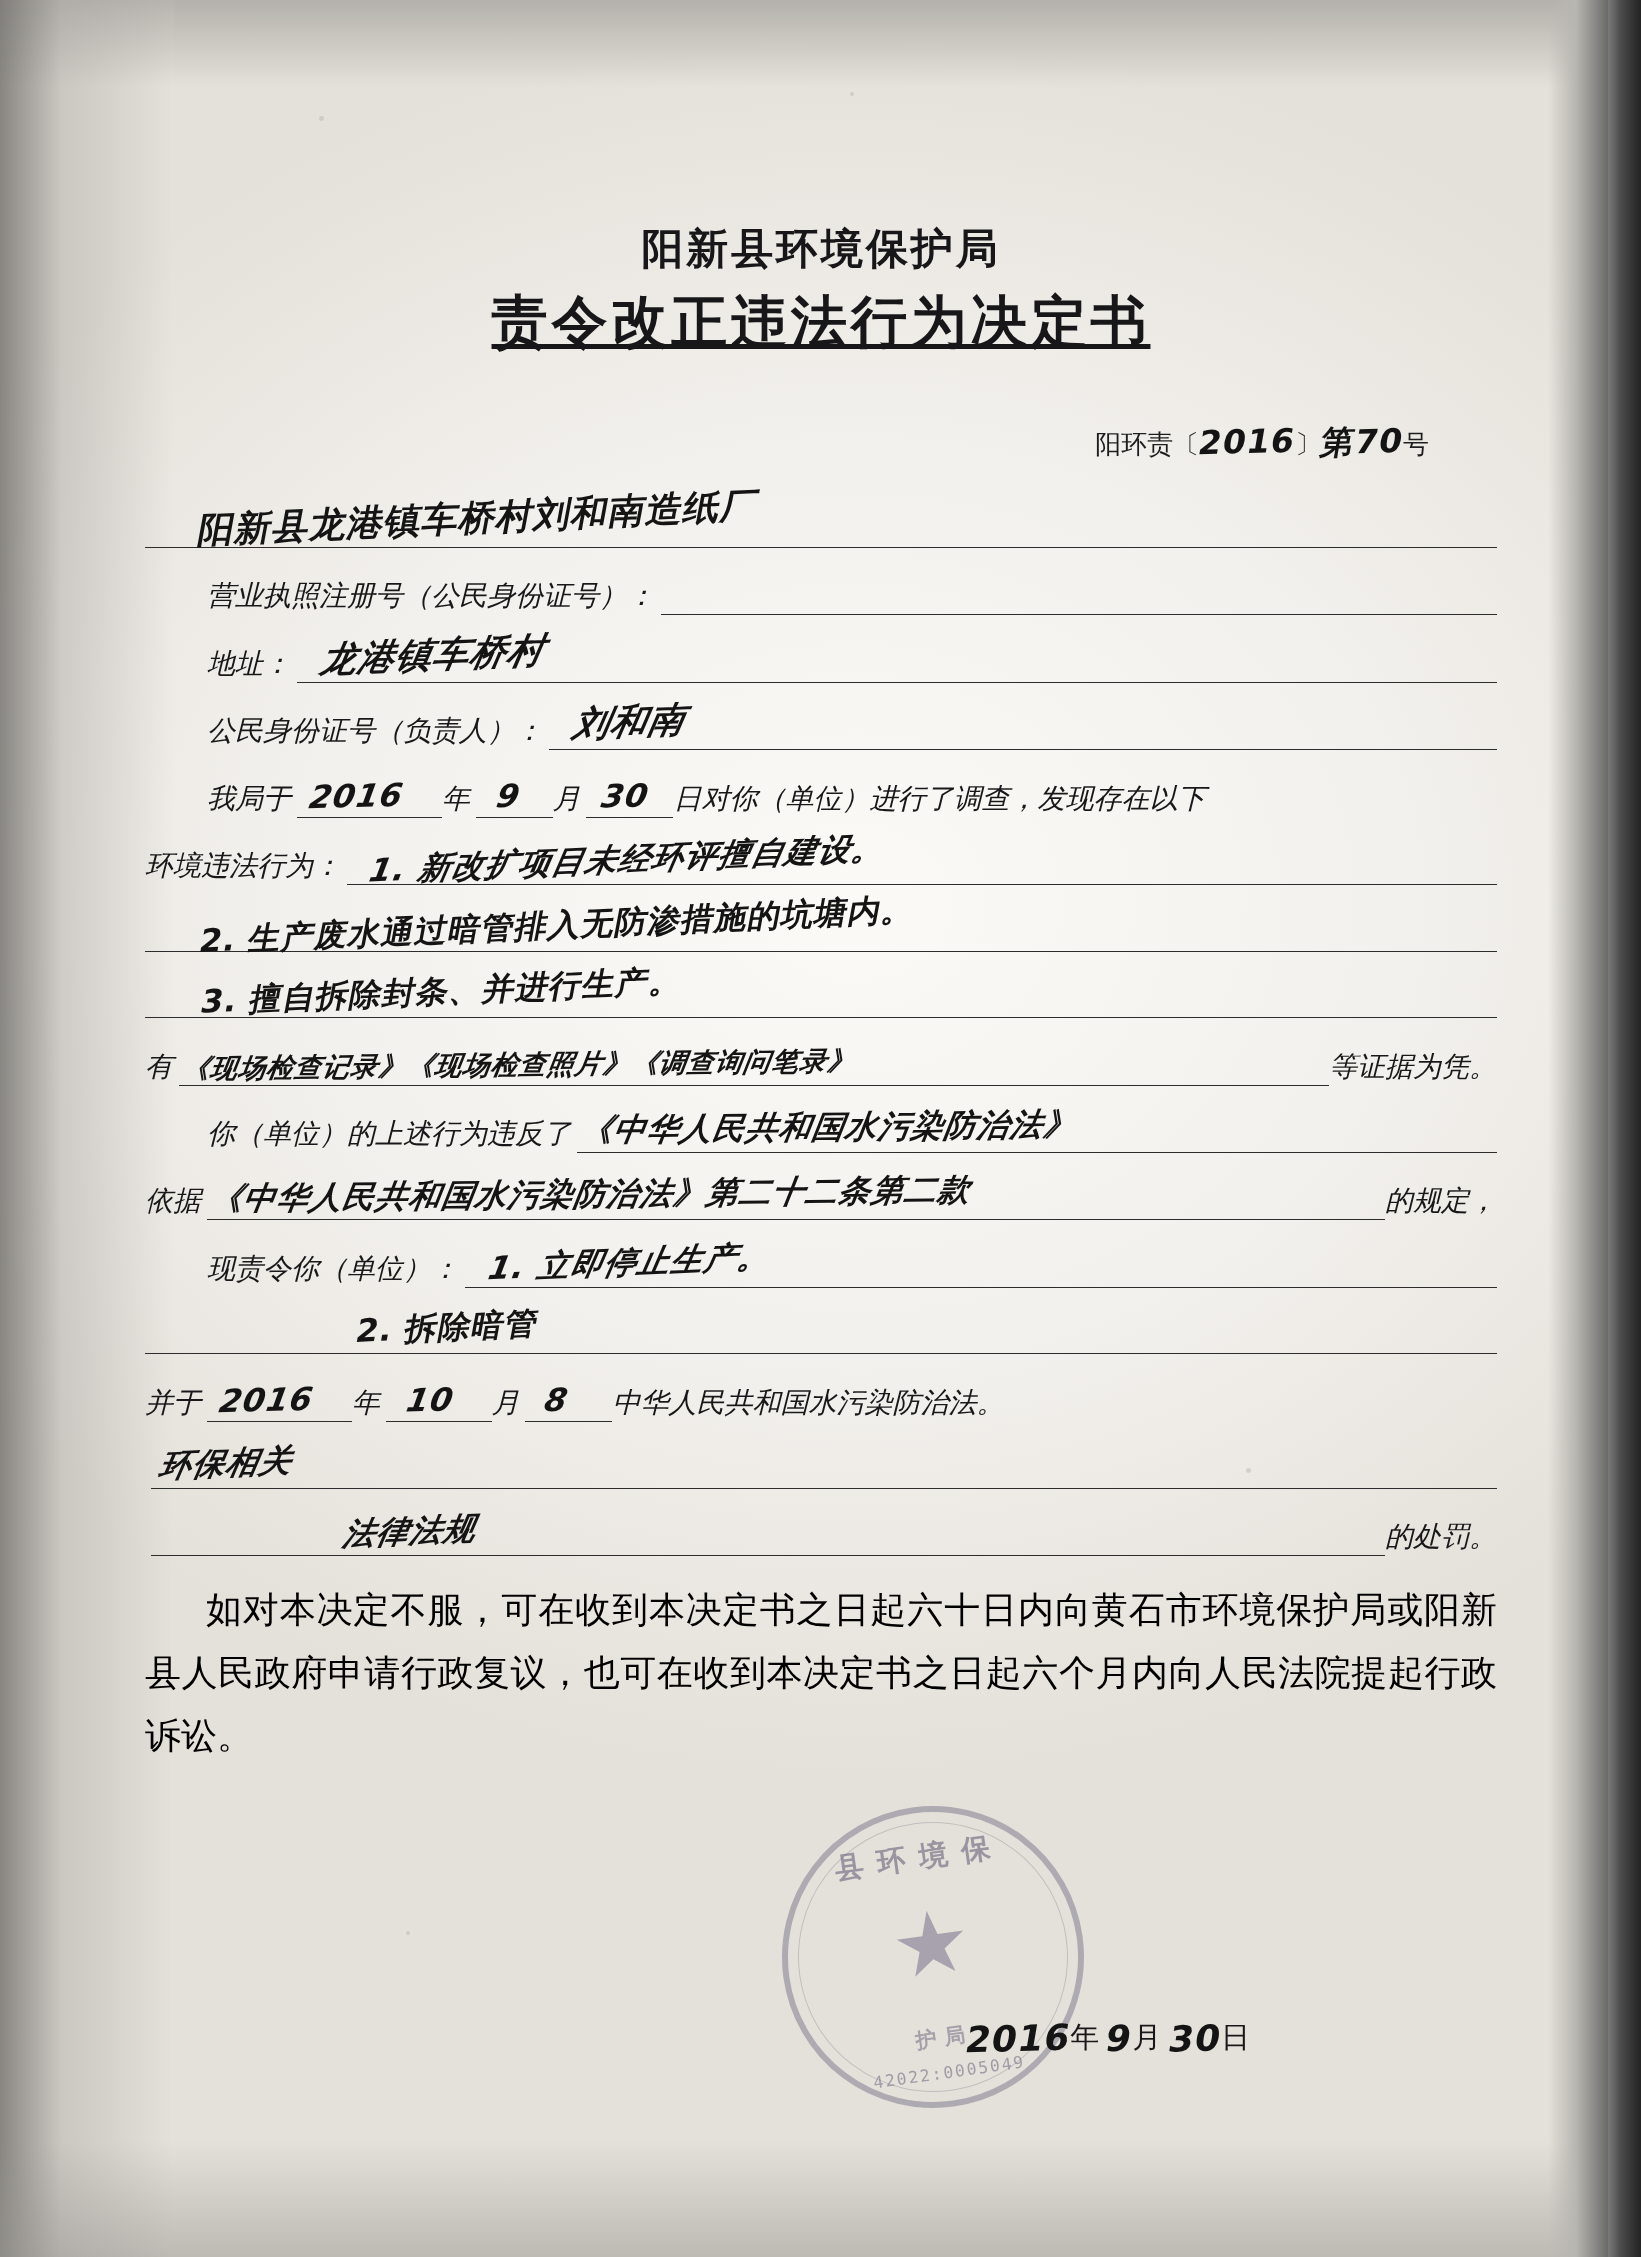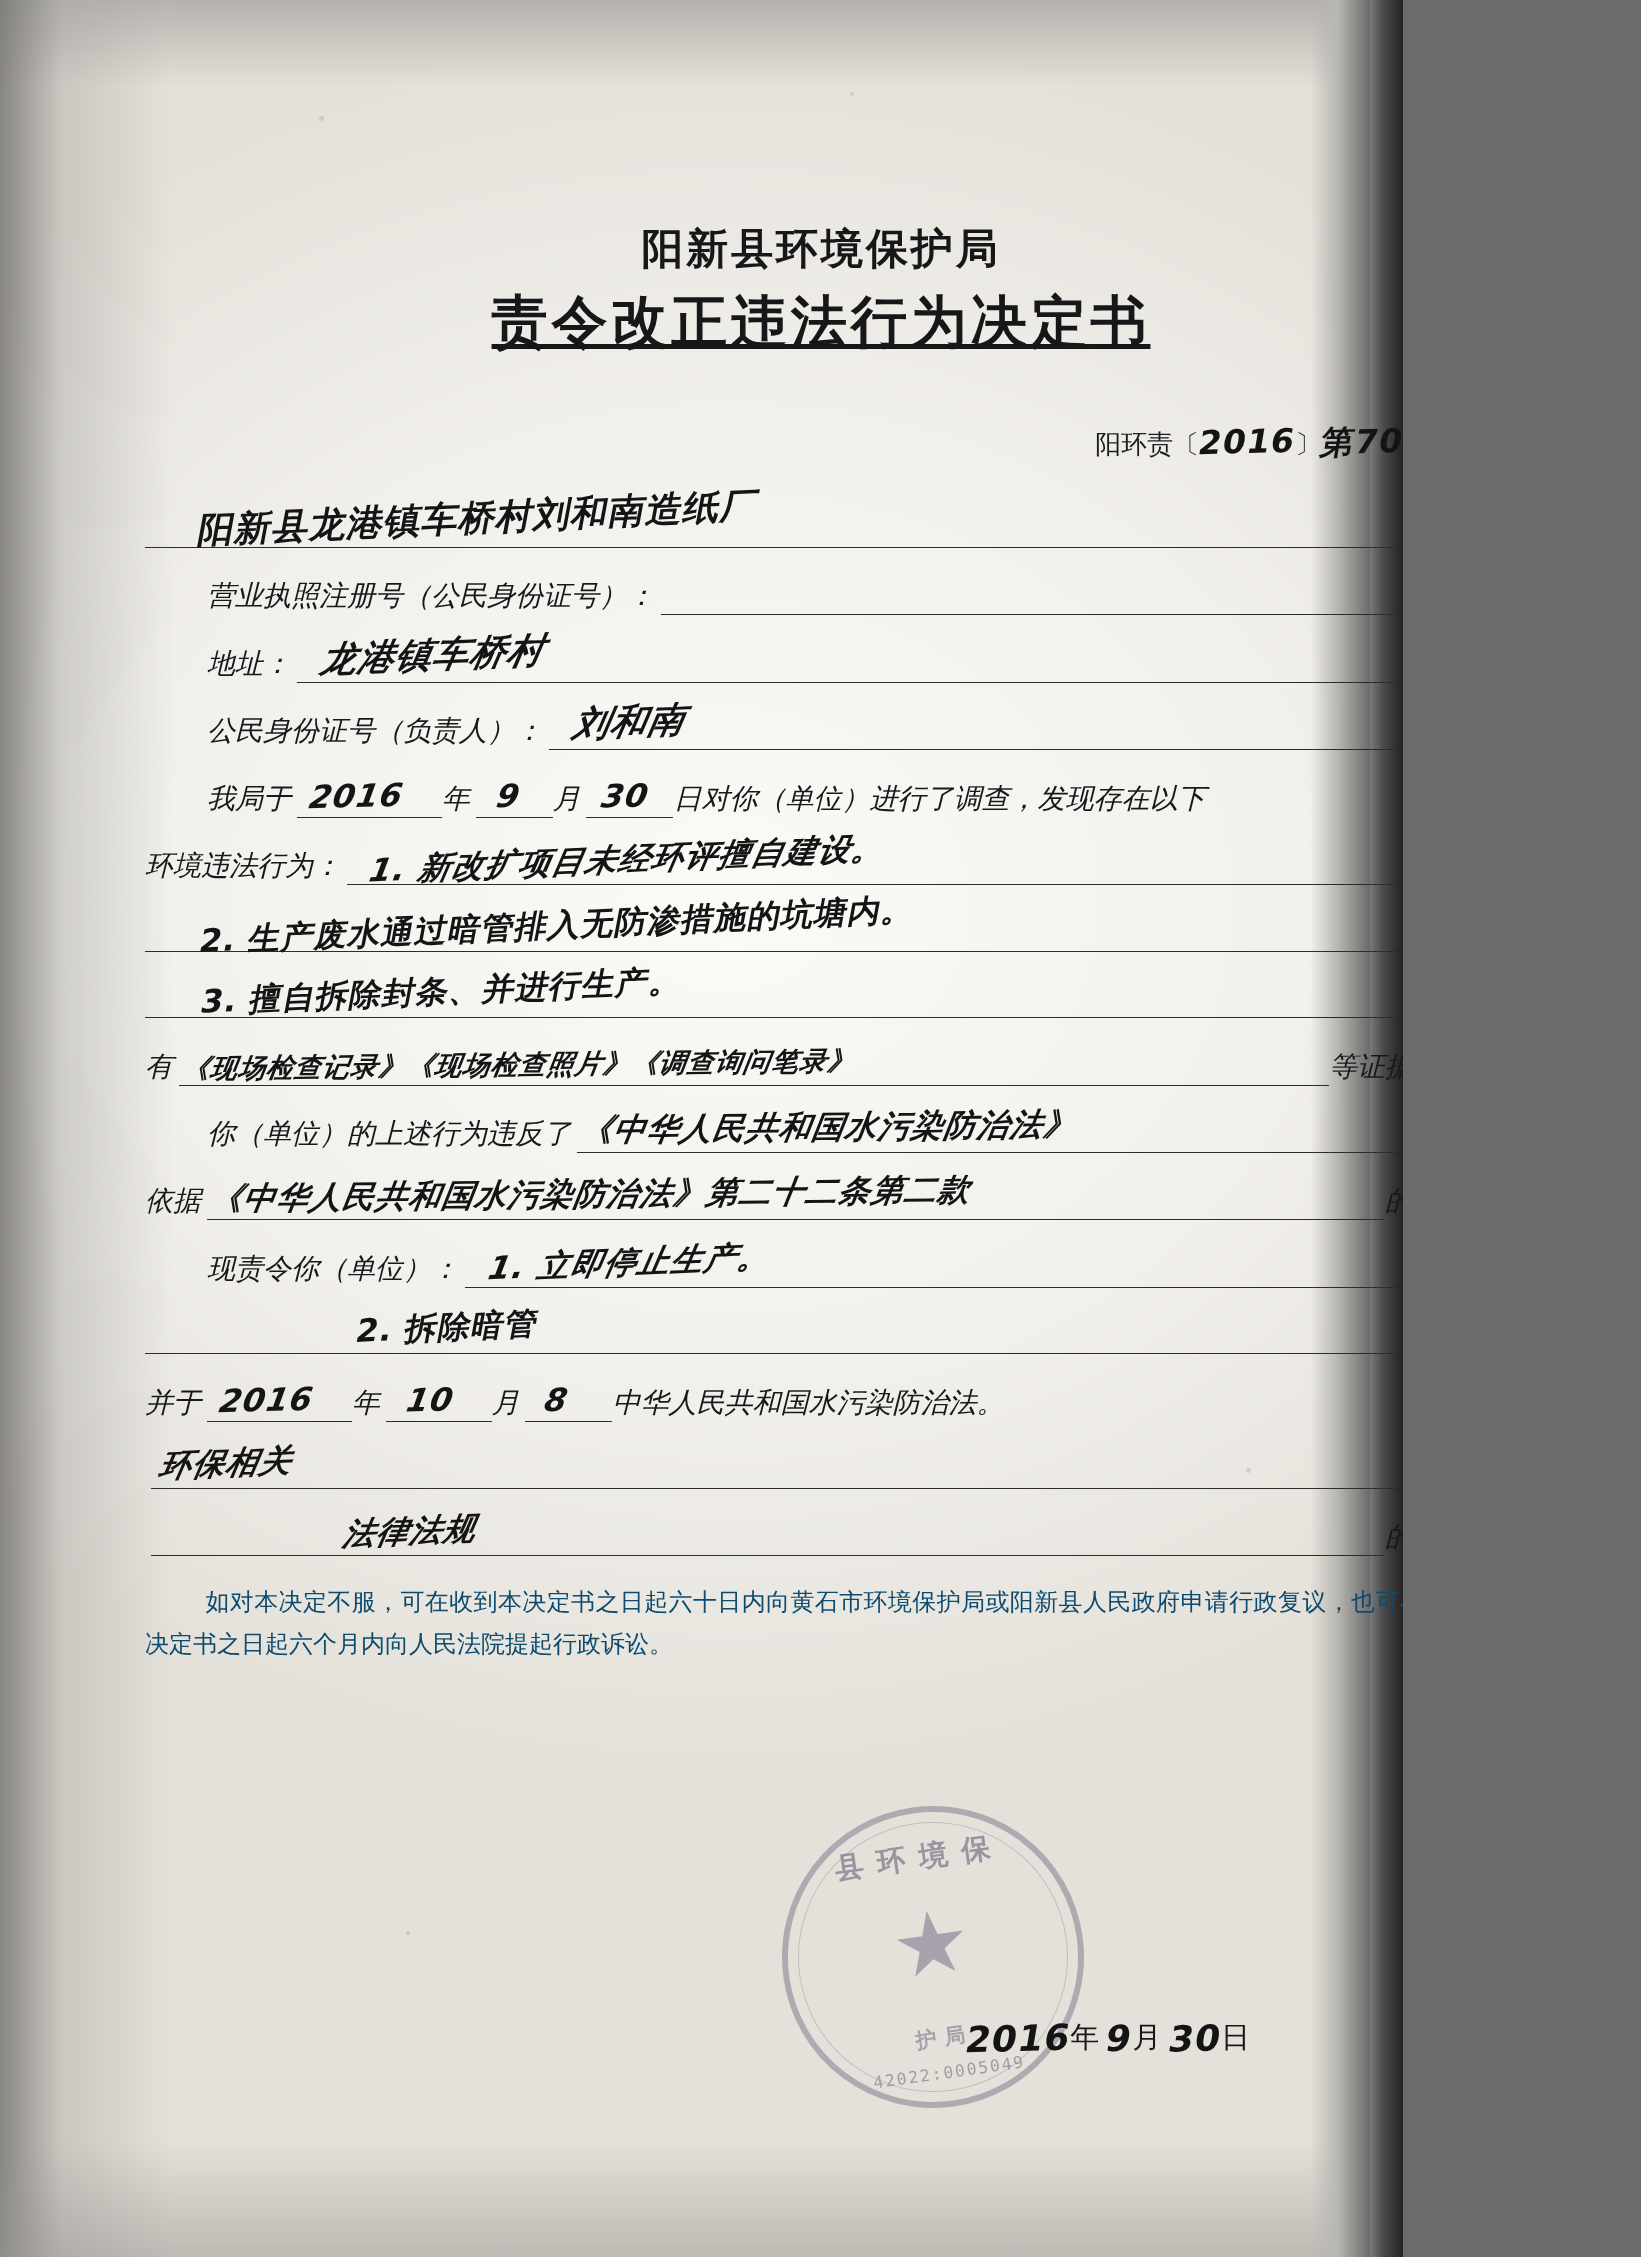--- a/index.html
+++ b/index.html
@@ -12,7 +12,7 @@
   }
   .page {
     position: relative;
-    width: 1403px;
+    width: 1641px;
     height: 2257px;
     overflow: hidden;
     background: #e9e7e2;

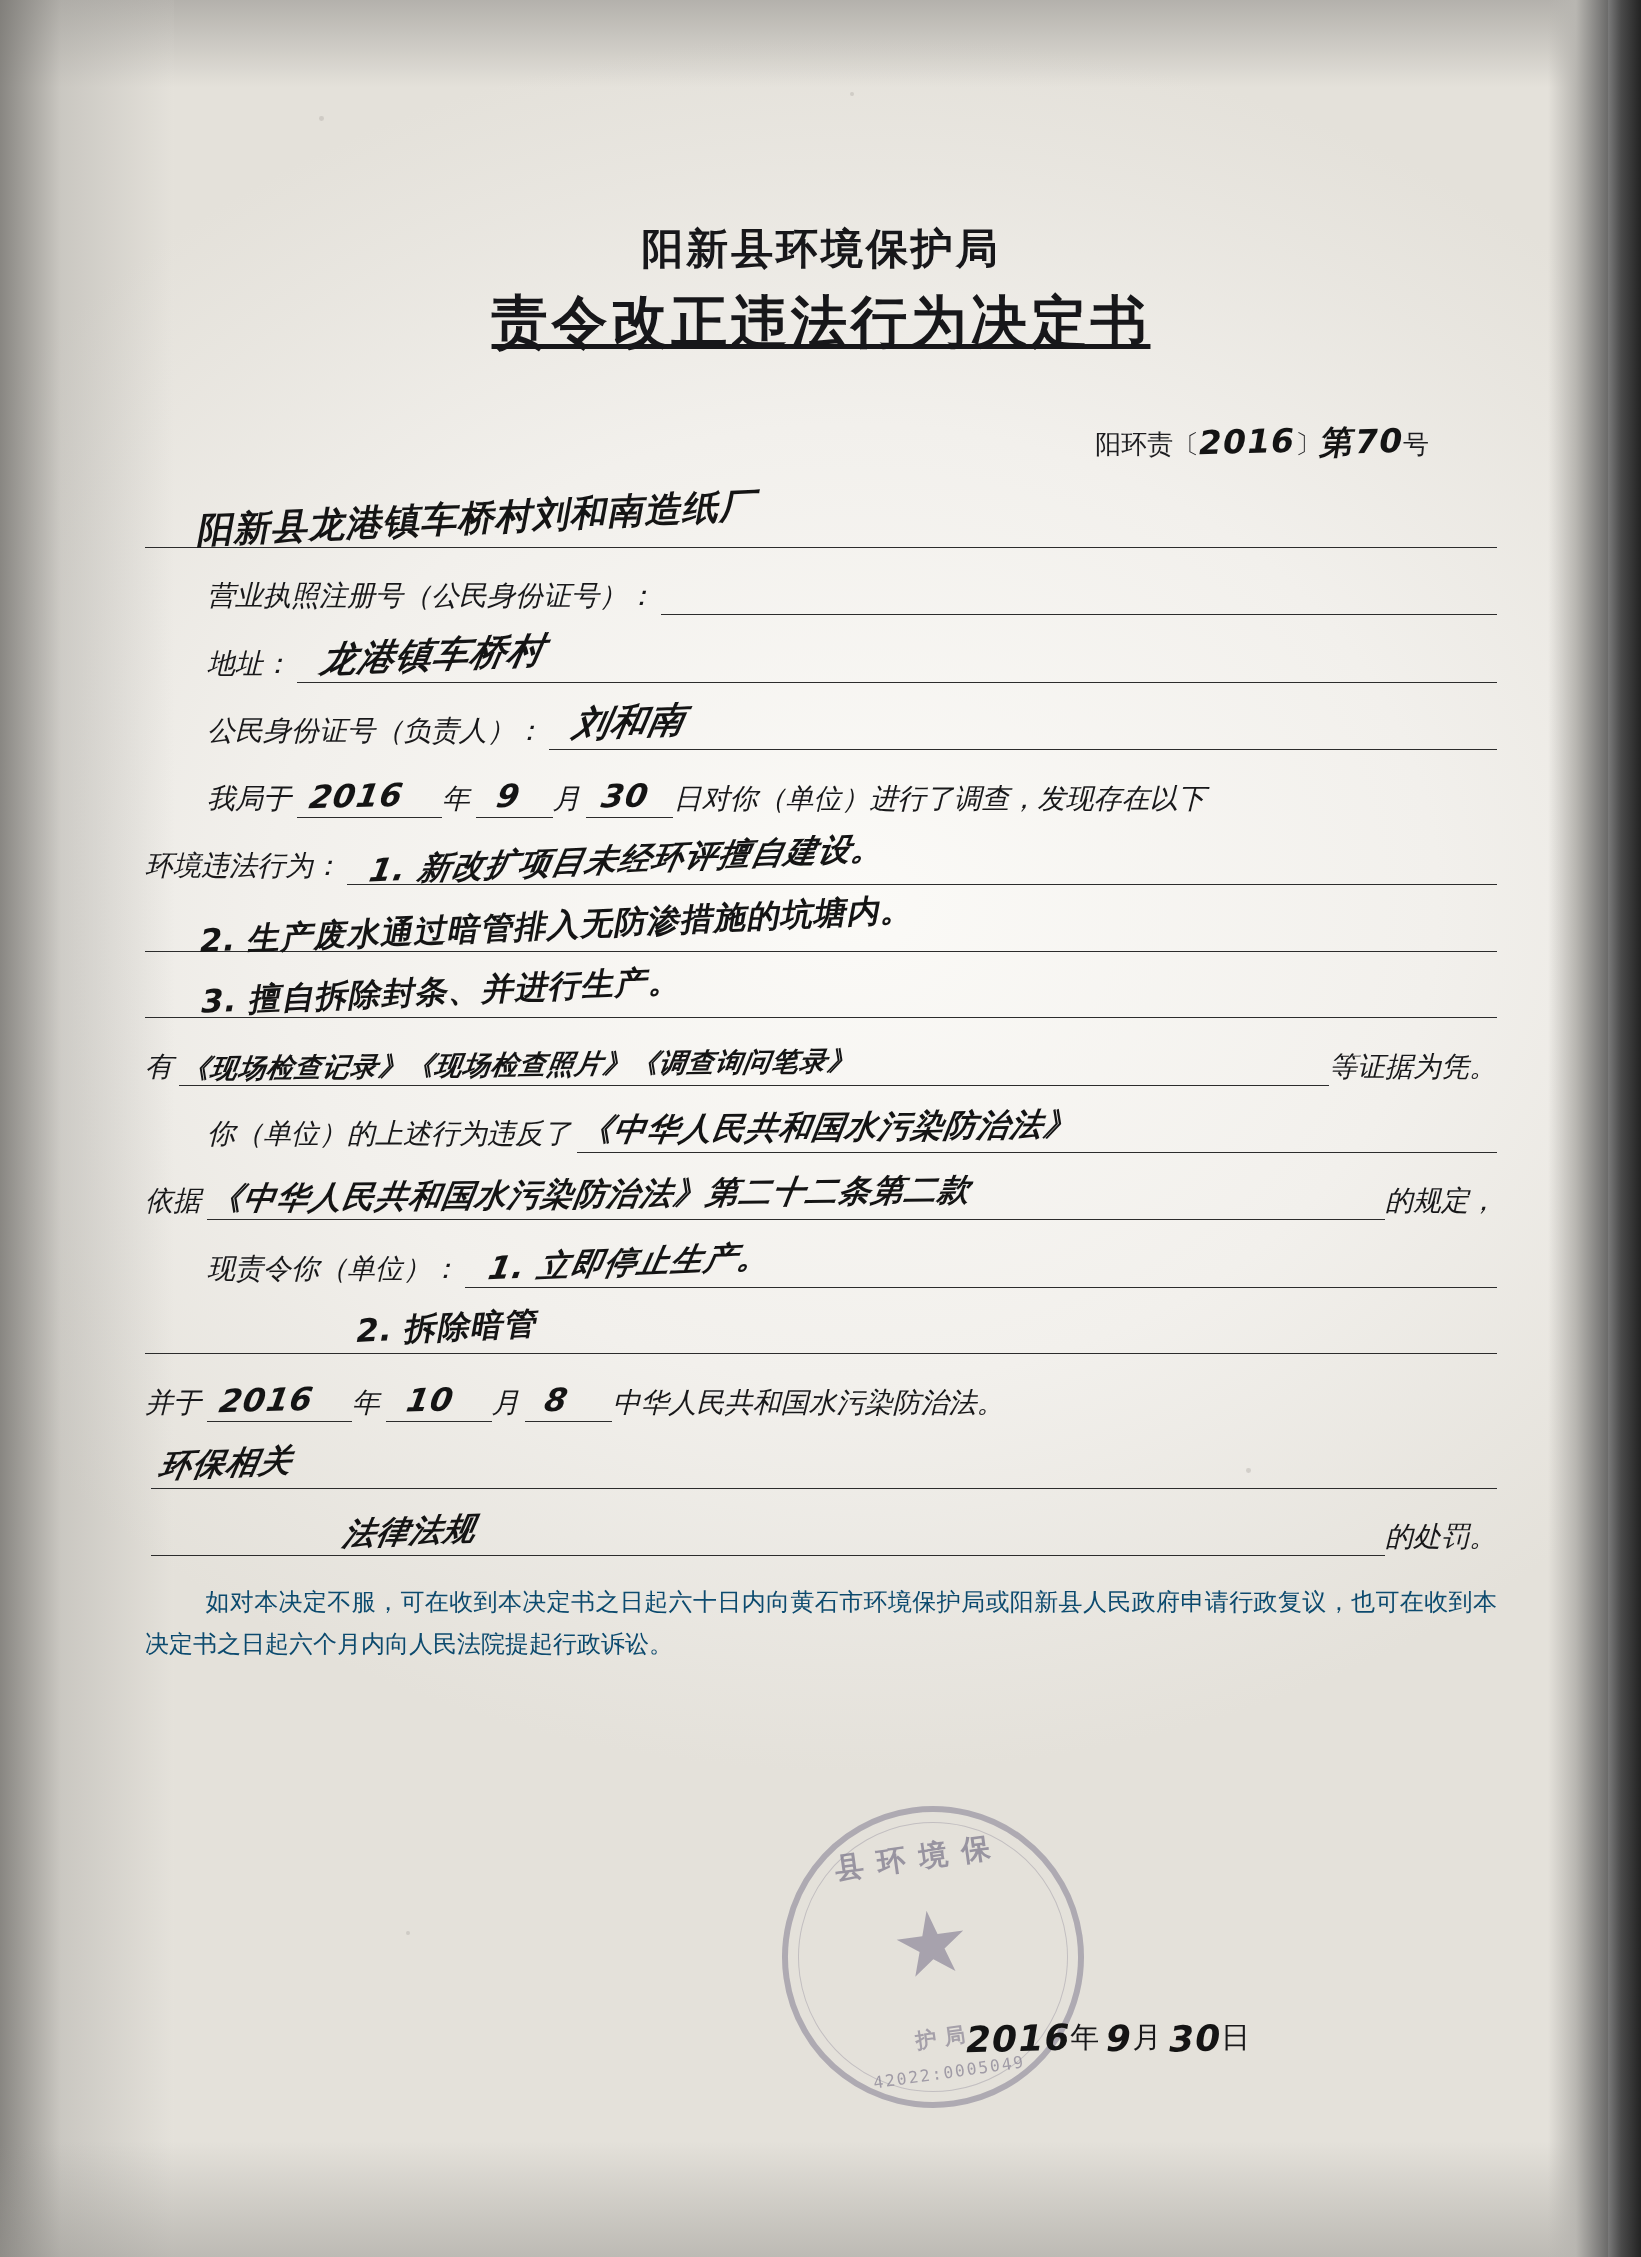--- a/index.html
+++ b/index.html
@@ -167,11 +167,12 @@
   }
 
   .para {
-    font-size: 24px;
-    color: #0c4a6e;
+    font-size: 36px;
+    color: #000000;
     line-height: 1.75;
     margin-top: 25px;
     text-align: justify;
+    font-family: Liberation Mono, monospace;
   }
   .para .ind { display: inline-block; width: 60px; }
 

